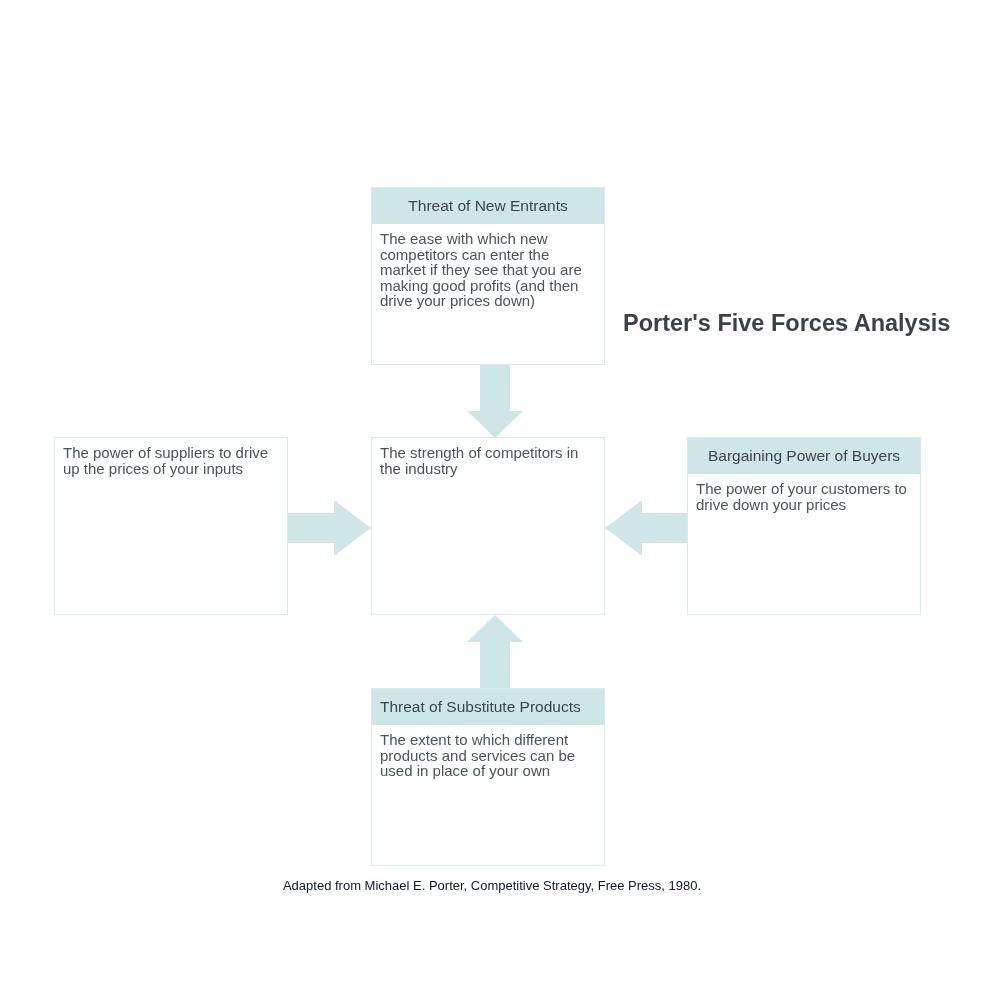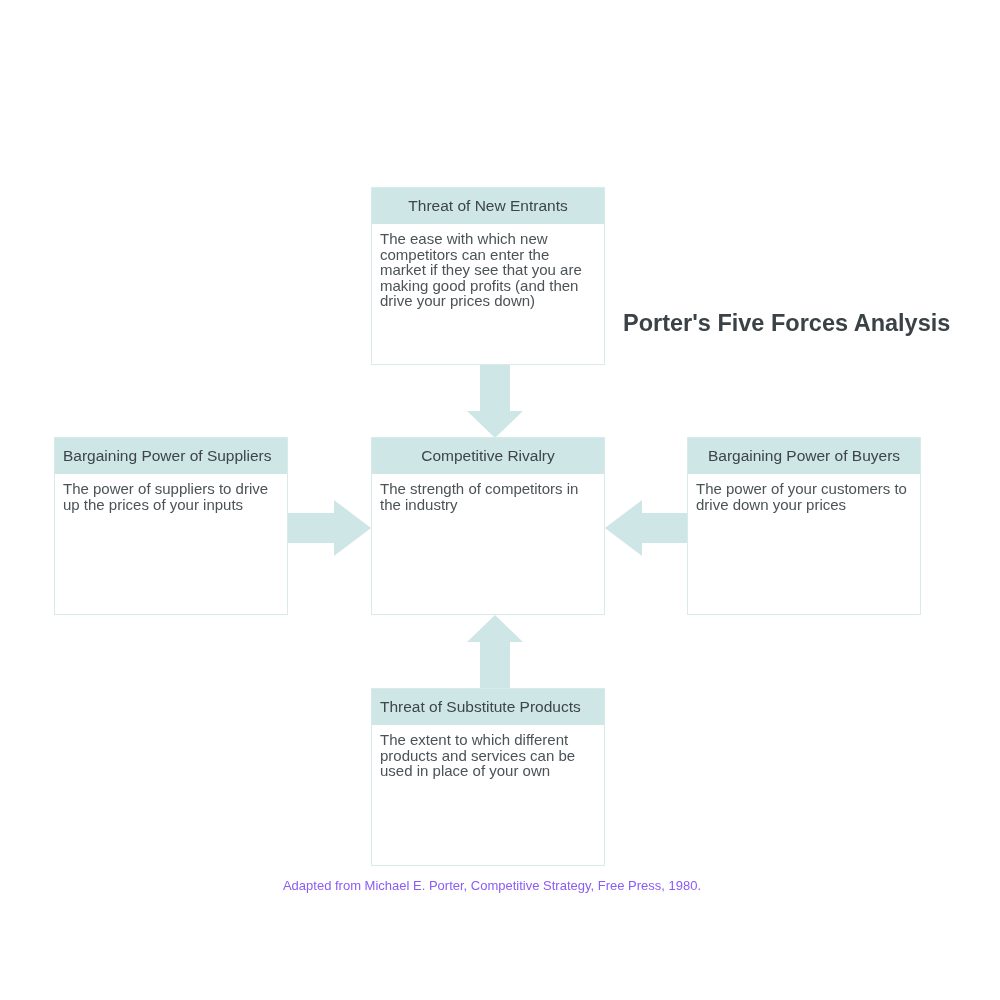--- a/index.html
+++ b/index.html
@@ -113,7 +113,6 @@
   </div>
 
   <div class="force-box" id="box-suppliers">
-    <div class="force-header left">Bargaining Power of Suppliers</div>
     <div class="force-body">The power of suppliers to drive up the prices of your inputs</div>
   </div>
 

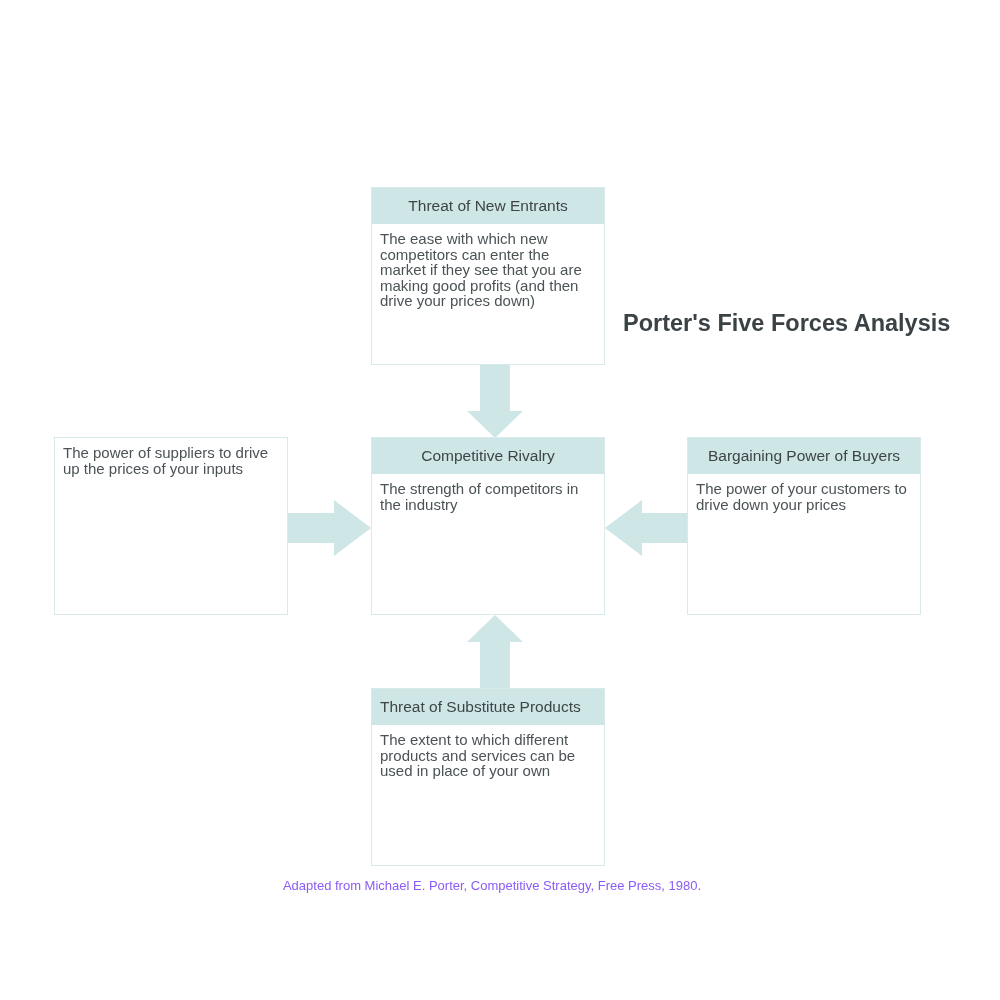--- a/index.html
+++ b/index.html
@@ -117,7 +117,6 @@
   </div>
 
   <div class="force-box" id="box-rivalry">
-    <div class="force-header center">Competitive Rivalry</div>
     <div class="force-body">The strength of competitors in the industry</div>
   </div>
 

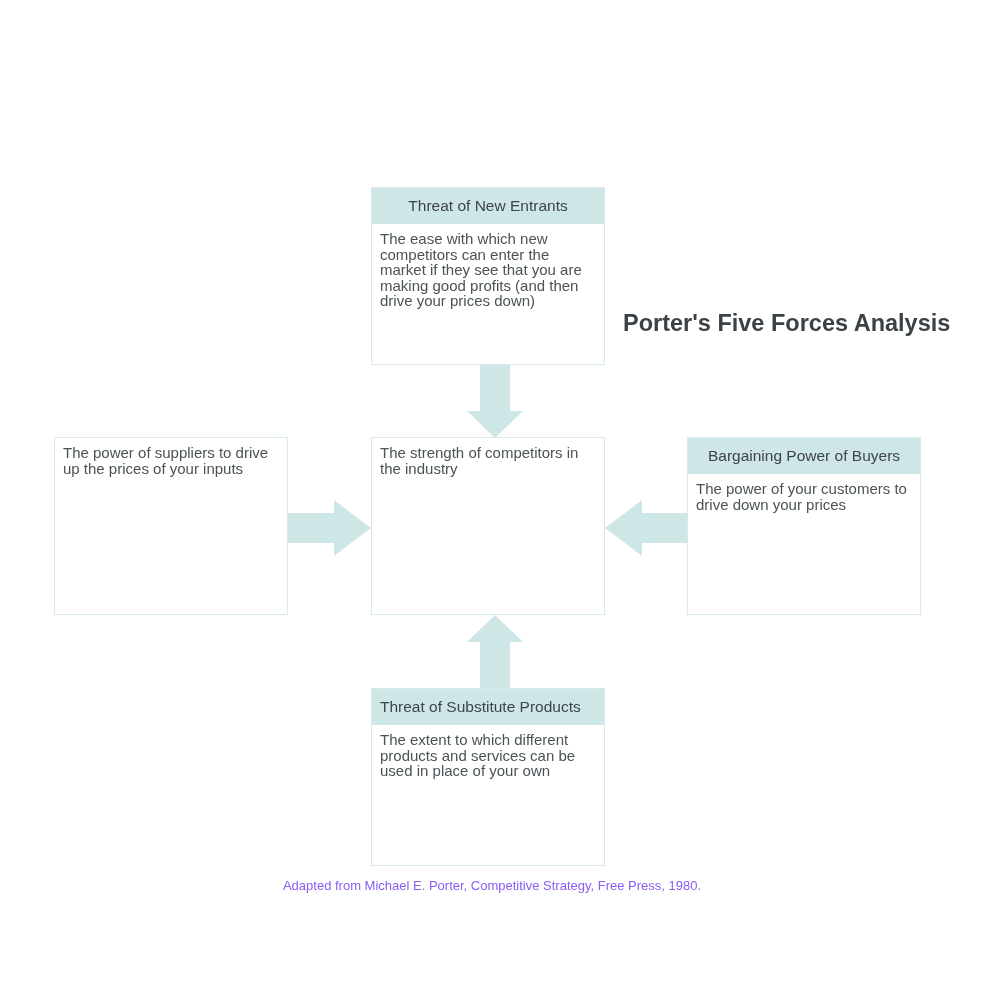--- a/index.html
+++ b/index.html
@@ -88,7 +88,7 @@
     width: 984px;
     text-align: center;
     font-size: 13px;
-    color: #8b5cf6;
+    color: #0f172a;
   }
 </style>
 </head>

